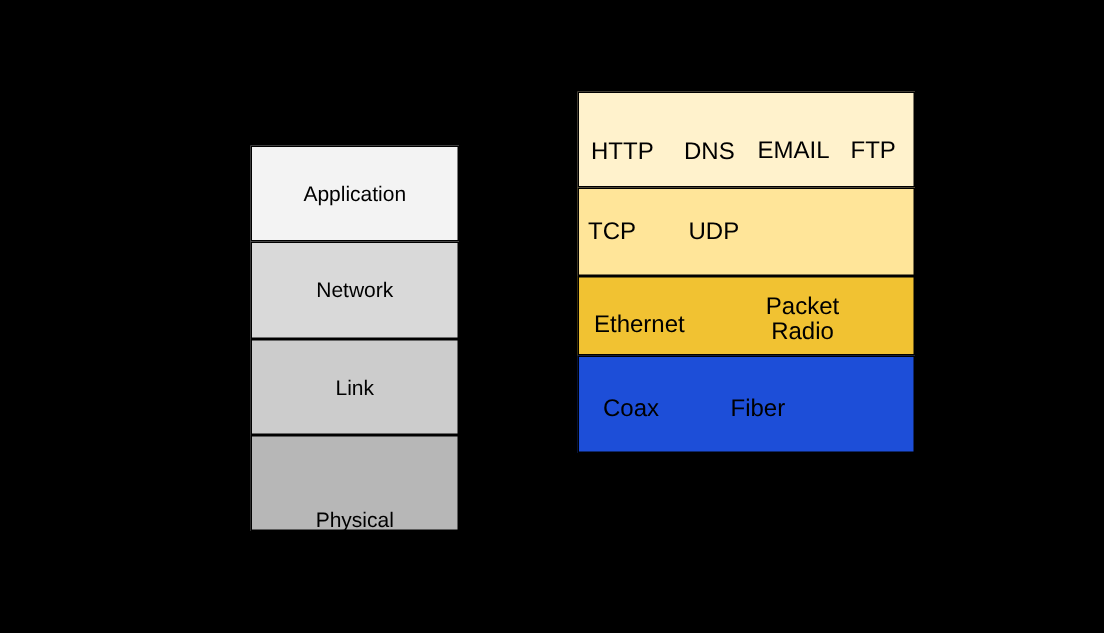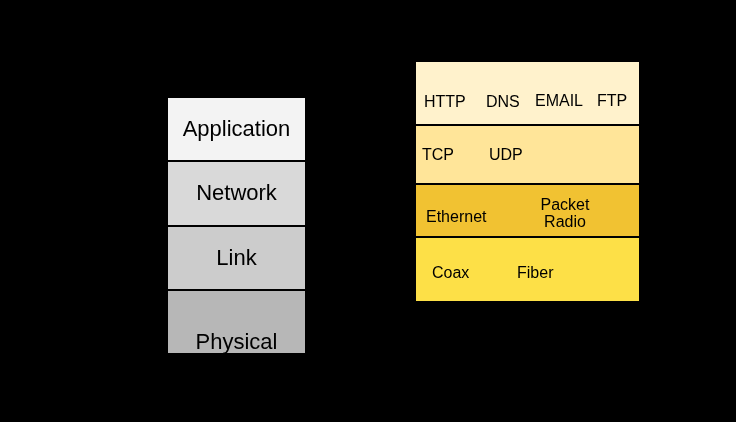--- a/index.html
+++ b/index.html
@@ -42,7 +42,7 @@
   
   .right-stack {
     position: absolute;
-    left: 415px;
+    left: 385px;
     top: 61px;
     width: 225px;
     display: flex;

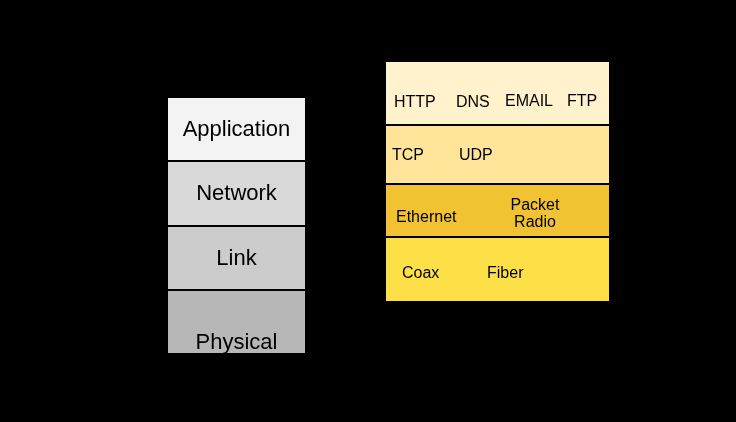--- a/index.html
+++ b/index.html
@@ -30,7 +30,7 @@
     display: flex;
     align-items: center;
     justify-content: center;
-    font-size: 22px;
+    font-size: 14px;
     line-height: 1;
   }
   .lbox0 { background: #f3f3f3; }

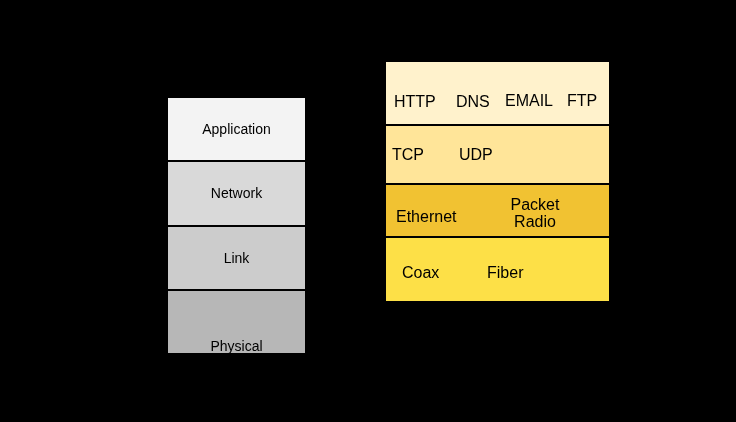--- a/index.html
+++ b/index.html
@@ -59,7 +59,7 @@
   .rbox1 { background: #ffe599; height: 59px; text-decoration: underline; }
   .rbox2 { background: #ffd966; height: 68px; }
   .rbox3 { background: #f1c232; height: 53px; text-align: center; }
-  .rbox4 { background: #fde047; height: 65px; }
+  .rbox4 { background: #1d4ed8; height: 65px; }
 
   .proto { position: absolute; white-space: nowrap; }
   

